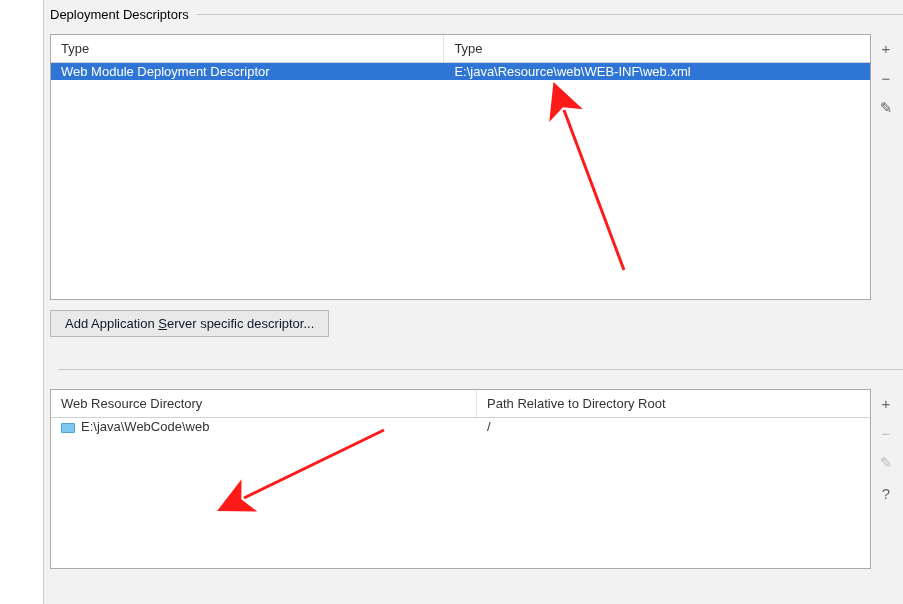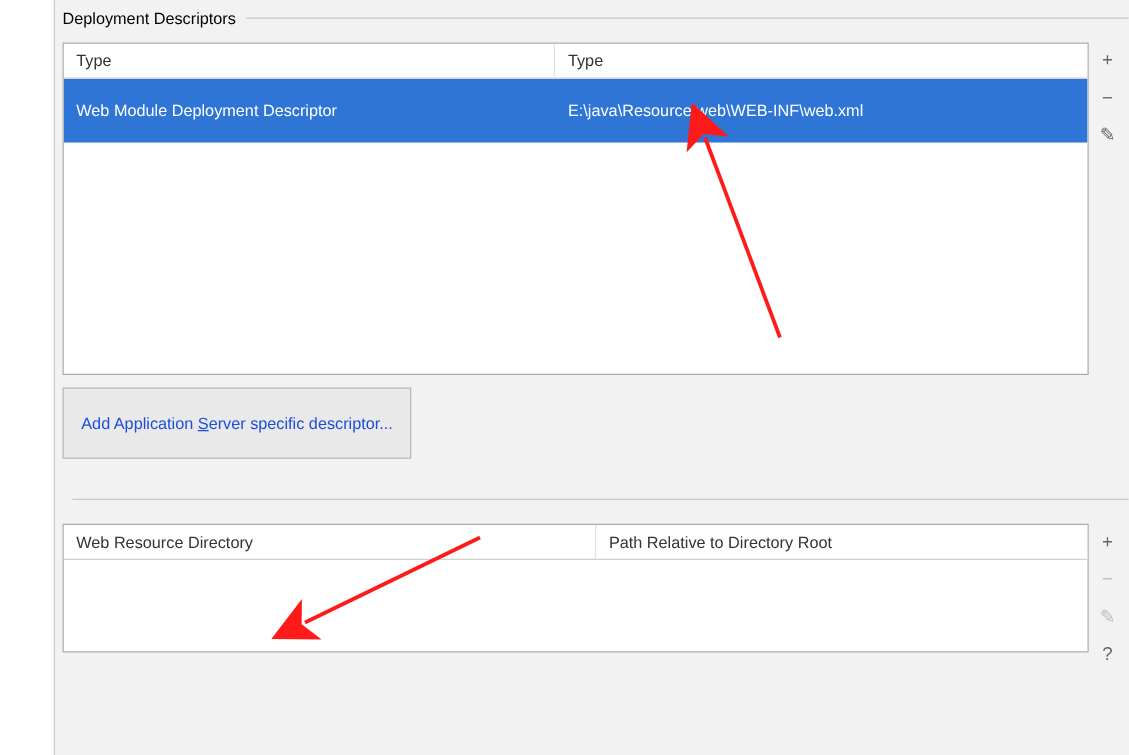--- a/index.html
+++ b/index.html
@@ -67,7 +67,7 @@
   }
   .tbl th:last-child { border-right: none; }
   .tbl td {
-    padding: 18px 10px;
+    padding: 1px 10px;
     border-right: 1px solid transparent;
   }
   .row-selected {

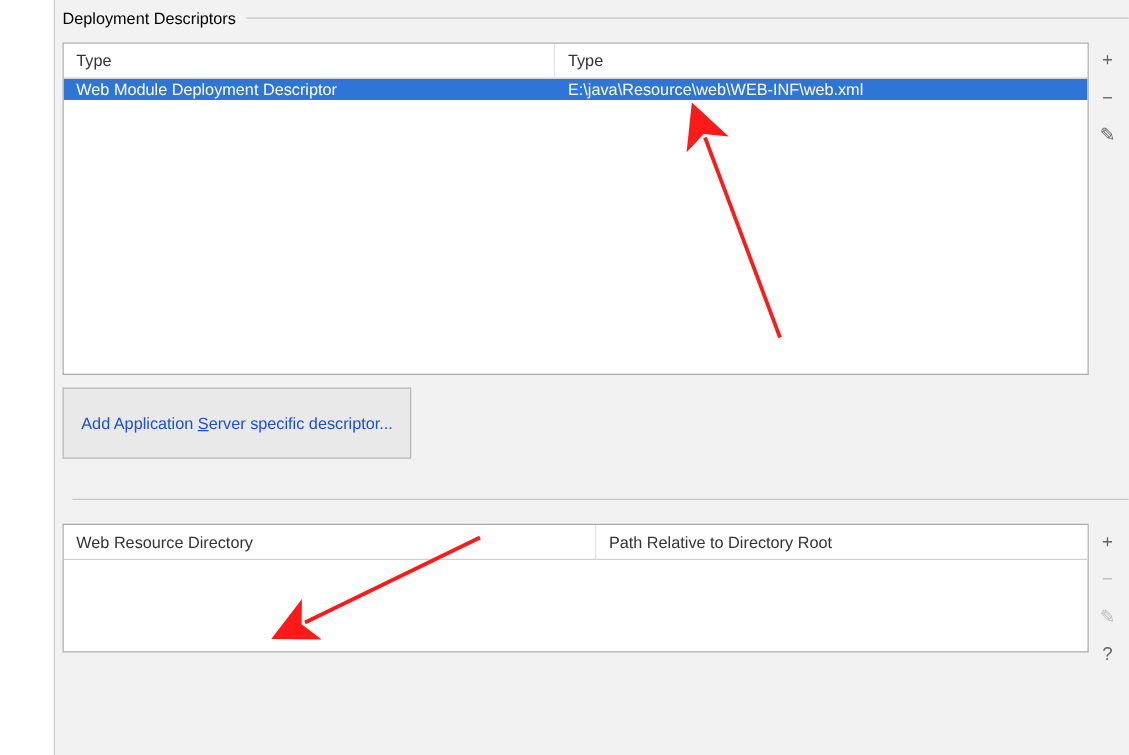--- a/index.html
+++ b/index.html
@@ -98,10 +98,10 @@
   .add-desc-btn {
     display: inline-block;
     margin: 10px 0 0 6px;
-    padding: 20px 14px;
+    padding: 5px 14px;
     background: #e9e9e9;
     border: 1px solid #b8b8b8;
-    color: #1d4ed8;
+    color: #0f172a;
     font-family: inherit;
     font-size: 13px;
     cursor: pointer;

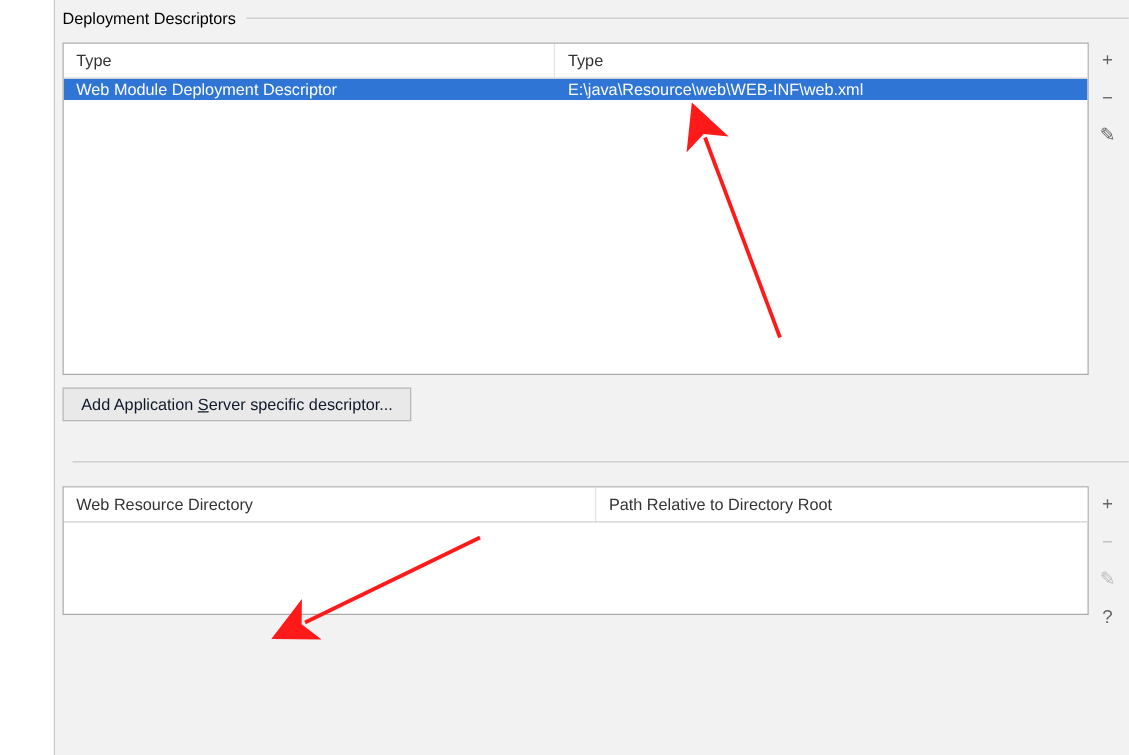--- a/index.html
+++ b/index.html
@@ -186,7 +186,7 @@
   </div>
 
   <div class="table-area">
-    <div class="table-container" style="height:103px">
+    <div class="table-container" style="height:180px">
       <table class="tbl">
         <colgroup>
             <col style="width:52%">

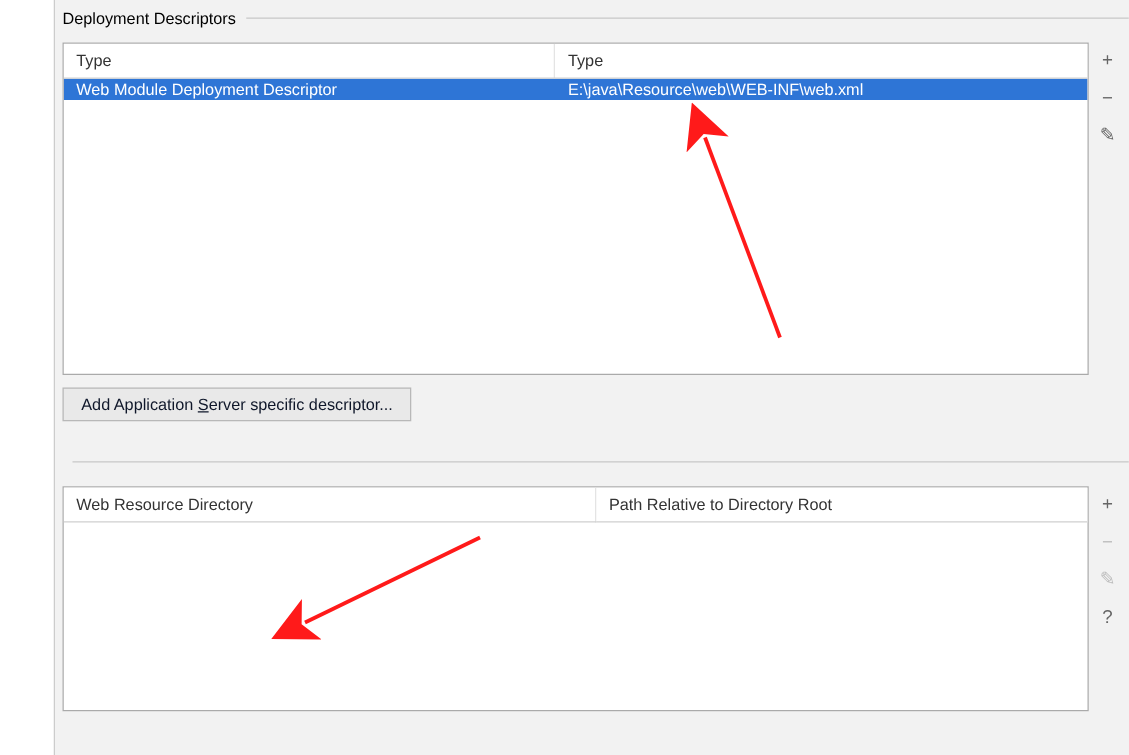--- a/index.html
+++ b/index.html
@@ -200,6 +200,12 @@
         </thead>
         <tbody>
           <tr class="row-normal">
+            <td>
+              <span class="folder-icon"></span><span>E:\java\WebCode\web</span>
+            </td>
+            <td>/</td>
+          </tr>
+          <tr class="row-normal">
               <td colspan="2" class="filler2"></td>
             </tr>
         </tbody>

